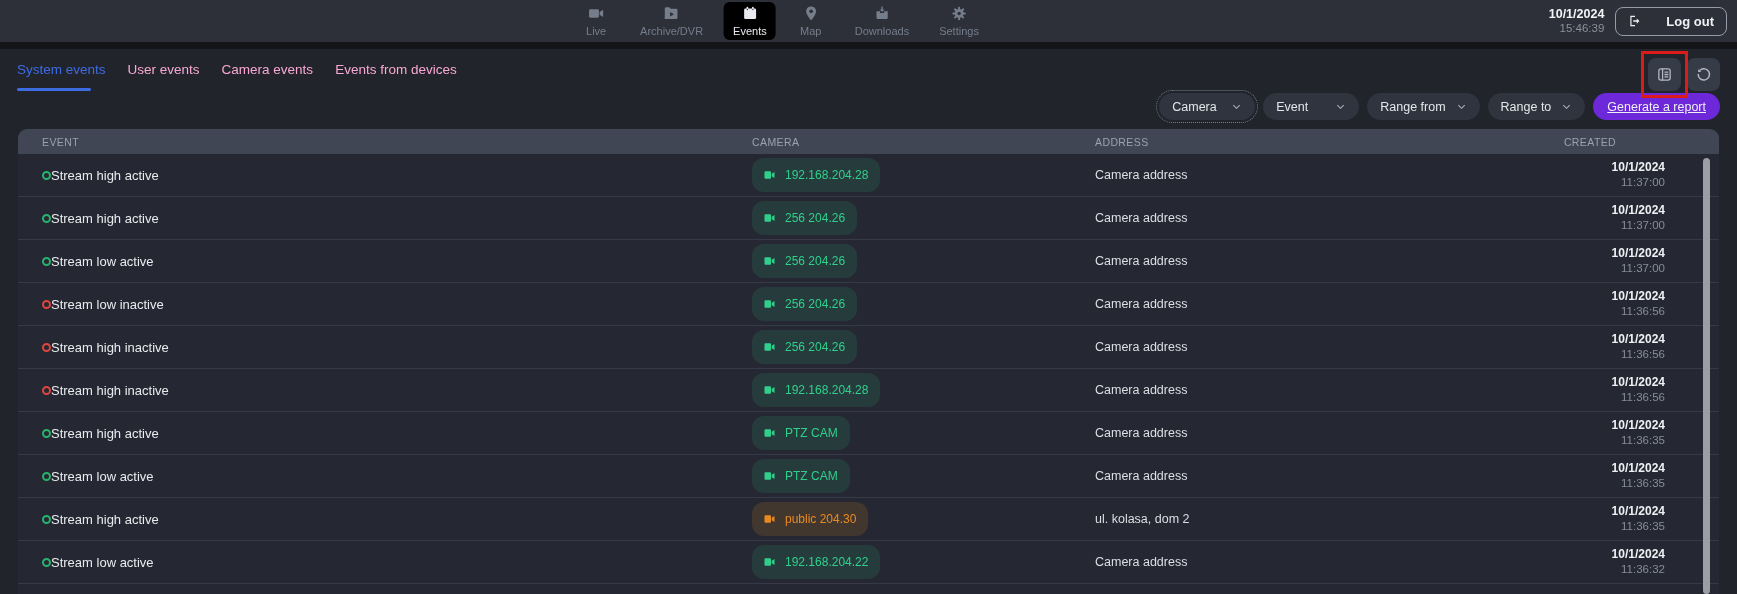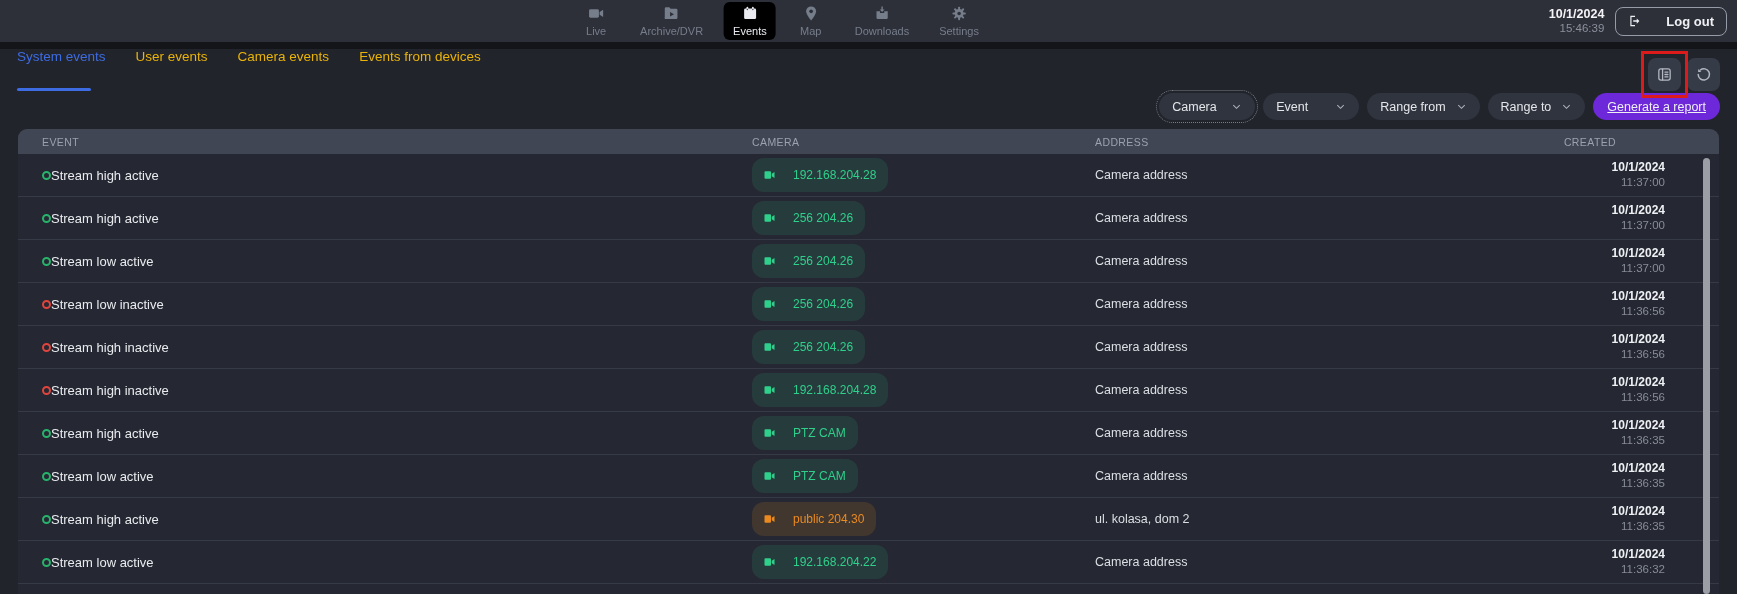--- a/index.html
+++ b/index.html
@@ -40,7 +40,7 @@
   .topbar-strip { height: 7px; background: #141519; }
   
   .tabs-row { display: flex; justify-content: space-between; padding: 0 17px; }
-  .tabs { display: flex; gap: 30px; }
+  .tabs { display: flex; gap: 22px; padding-top: 13px; }
   .tab { font-size: 13.5px; color: #eab308; padding-bottom: 13px; position: relative; cursor: pointer; }
   .tab.active { color: #3d6ce2; }
   .tab.active::after {

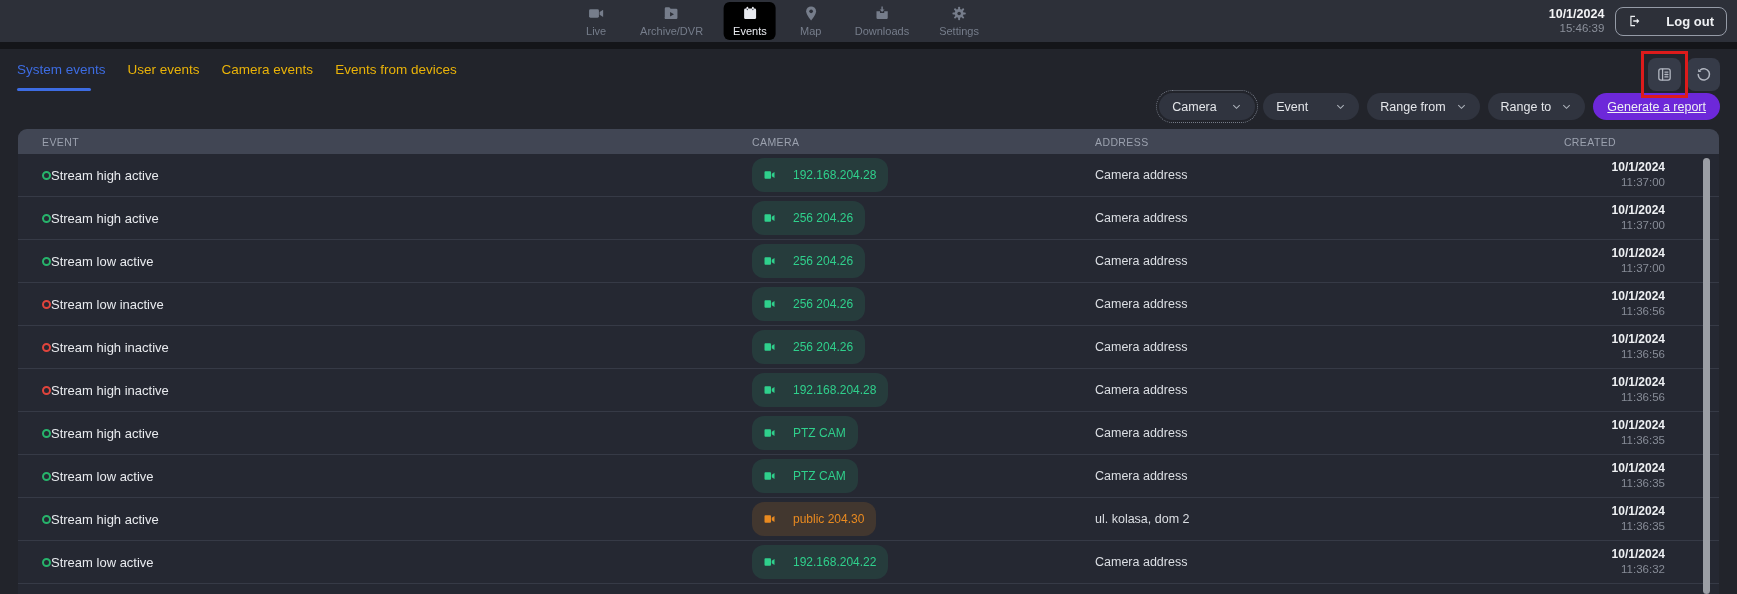--- a/index.html
+++ b/index.html
@@ -41,7 +41,7 @@
   
   .tabs-row { display: flex; justify-content: space-between; padding: 0 17px; }
   .tabs { display: flex; gap: 22px; padding-top: 13px; }
-  .tab { font-size: 13.5px; color: #eab308; padding-bottom: 13px; position: relative; cursor: pointer; }
+  .tab { font-size: 13.5px; color: #f9a8d4; padding-bottom: 13px; position: relative; cursor: pointer; }
   .tab.active { color: #3d6ce2; }
   .tab.active::after {
     content: ""; position: absolute; left: 0; bottom: 0;

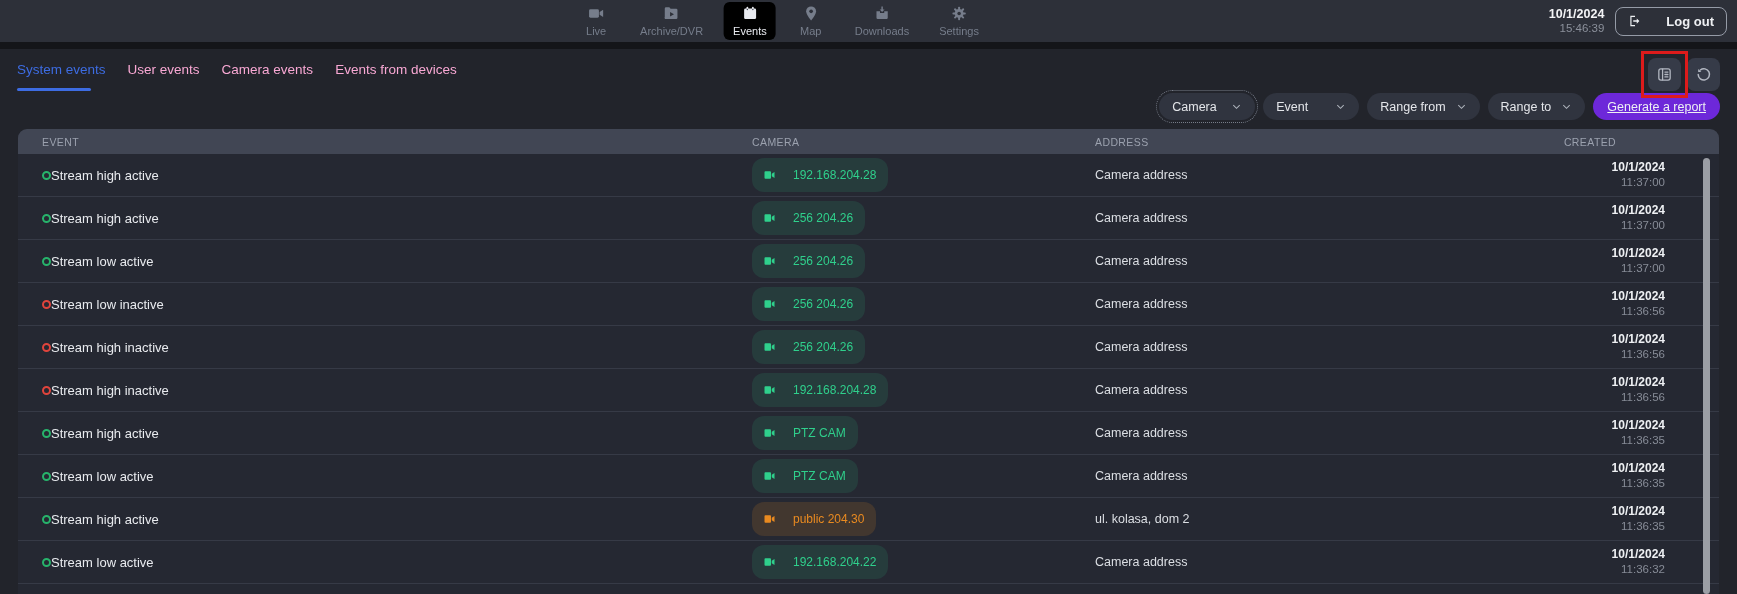--- a/index.html
+++ b/index.html
@@ -94,7 +94,7 @@
   .ring.active { border: 2.5px solid #27b36b; }
   .ring.inactive { border: 2.5px solid #e0443c; }
   .badge {
-    display: inline-flex; align-items: center; gap: 16px; height: 34px;
+    display: inline-flex; align-items: center; gap: 8px; height: 34px;
     padding: 0 12px 0 10px; border-radius: 12px; font-size: 12px;
   }
   .badge svg { width: 15px; height: 12px; fill: currentColor; flex: none; }

